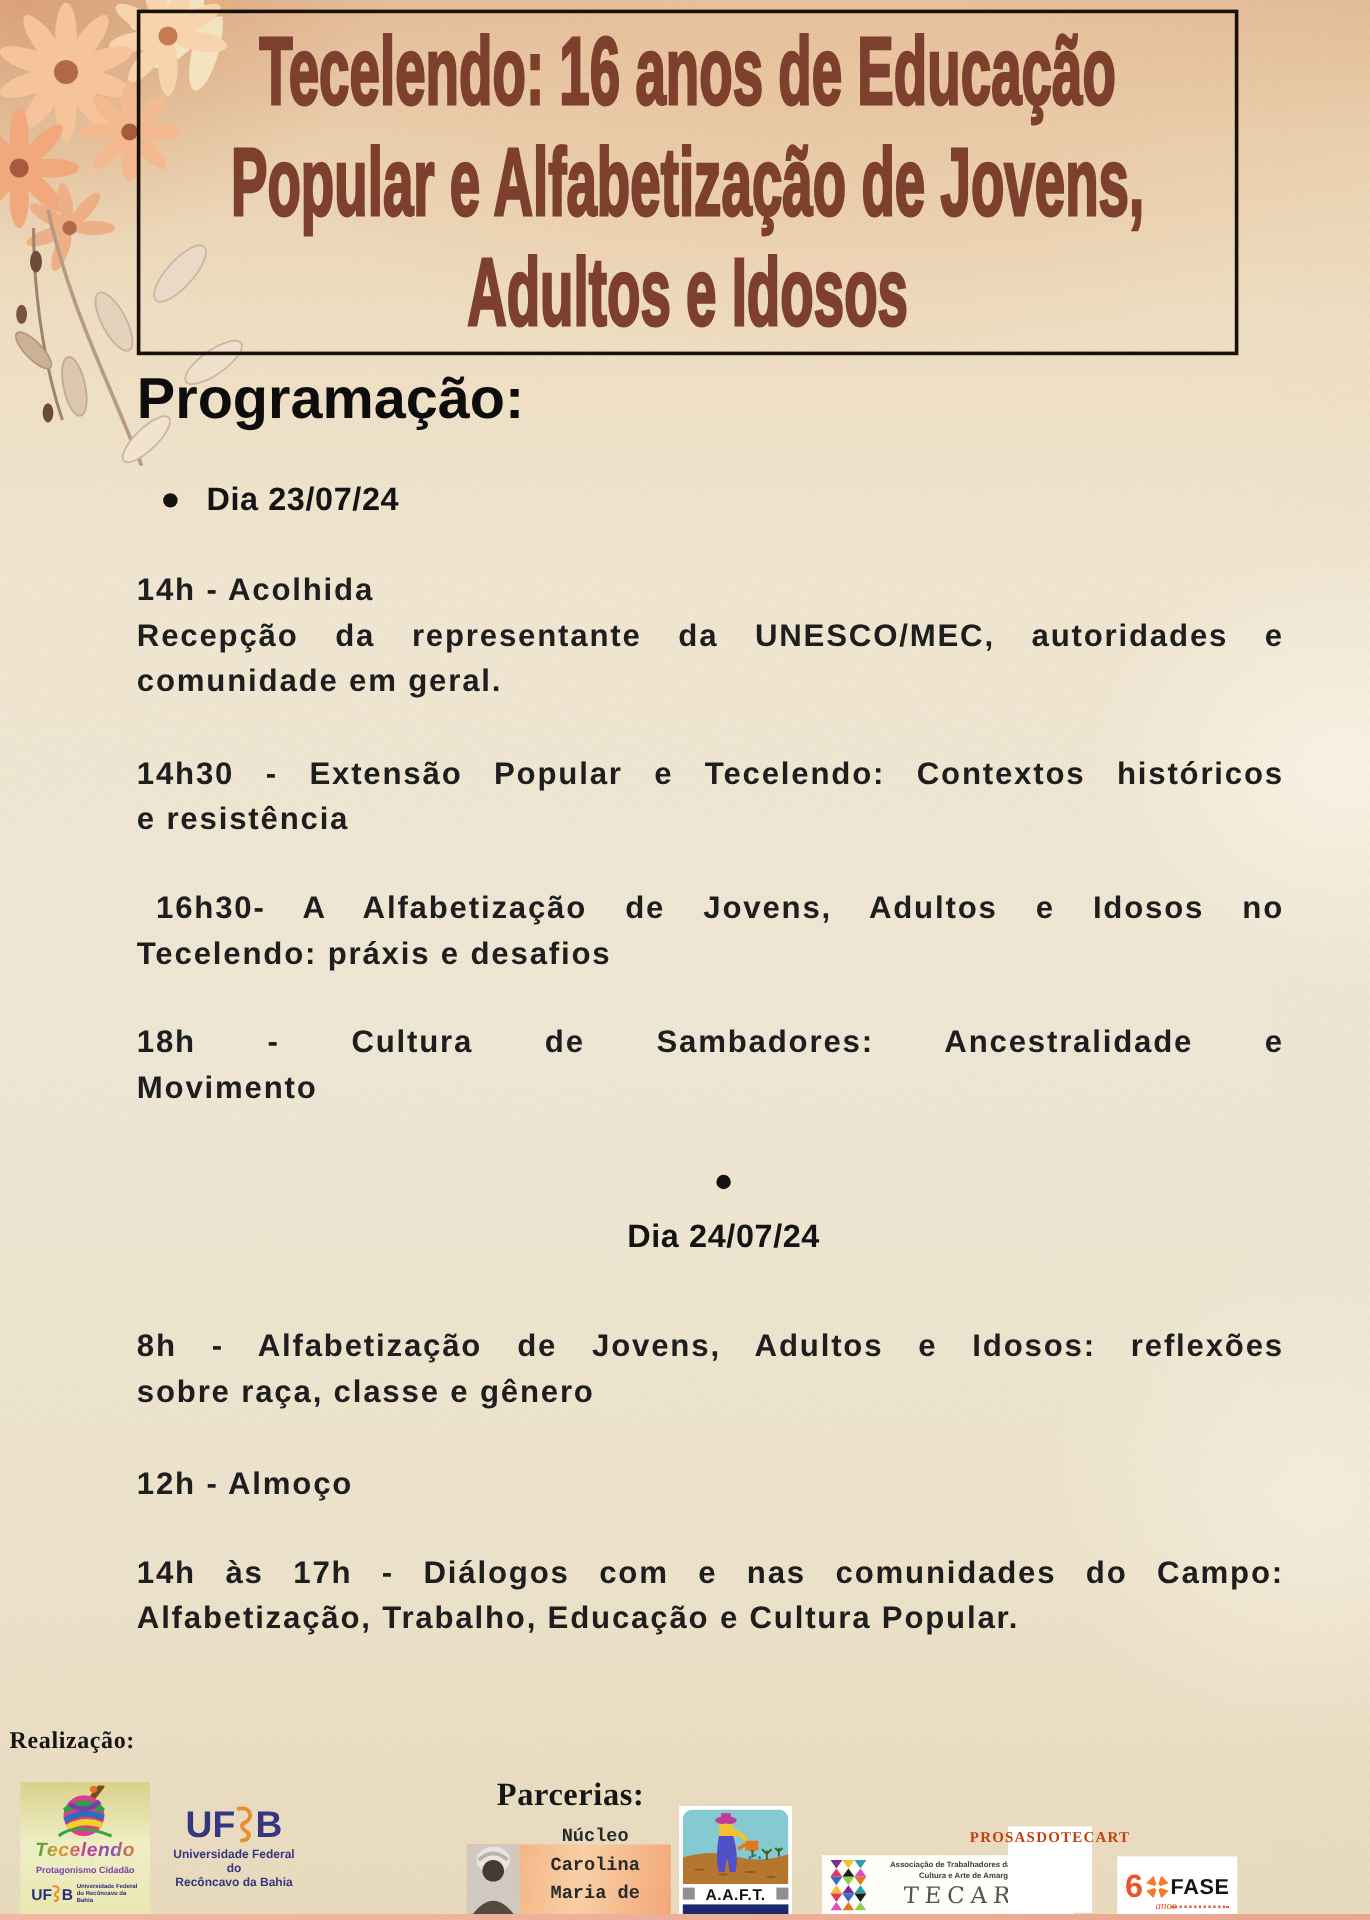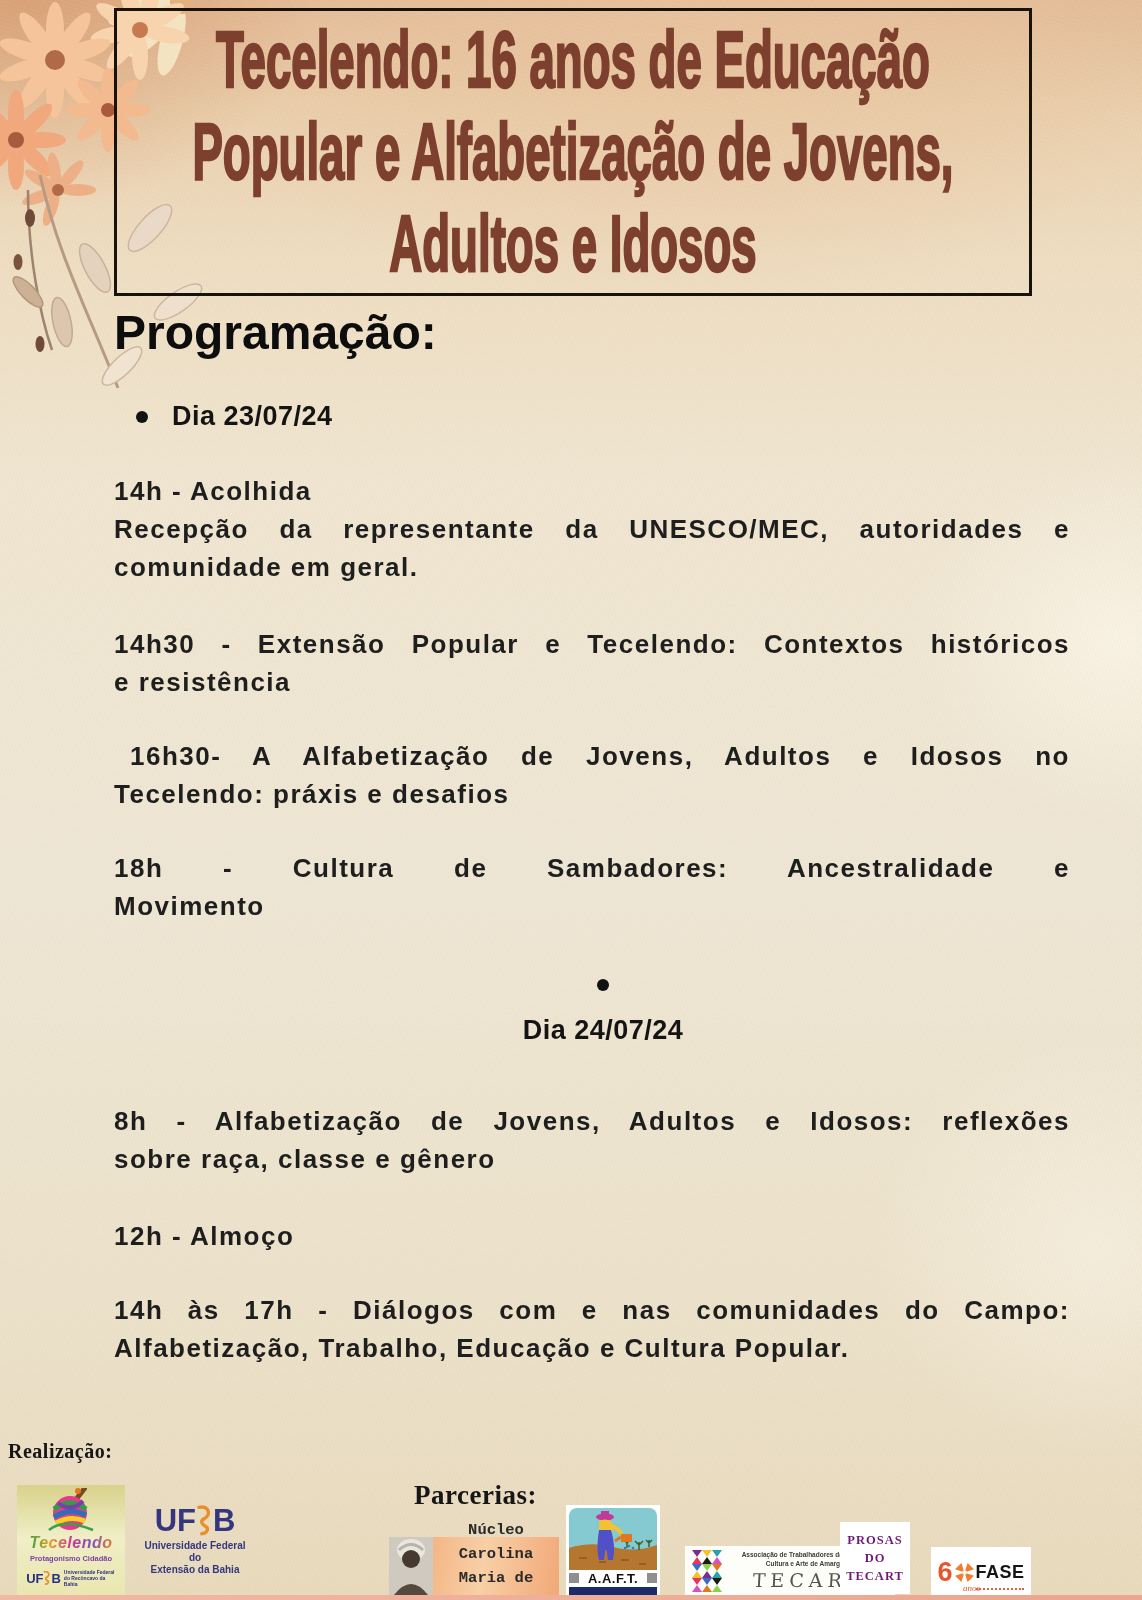--- a/index.html
+++ b/index.html
@@ -73,8 +73,8 @@
   .tecart-small{font-size:6.5px;font-weight:bold;color:#3c3c3c;line-height:1.3;}
   .tecart-name{font-family:"DejaVu Serif",serif;font-size:19px;color:#55544c;letter-spacing:5px;transform:skewX(-3deg);margin-top:1px;}
   
-  .prosas{left:840px;top:1522px;width:70px;height:72px;background:#fff;display:flex;flex-direction:column;justify-content:center;
-    text-align:center;font-family:"Liberation Serif",serif;font-size:12.5px;font-weight:bold;color:#701a75;line-height:1.45;letter-spacing:1px;}
+  .prosas{left:840px;top:1522px;width:70px;height:72px;background:#fff;display:flex;flex-direction:row;justify-content:center;
+    text-align:center;font-family:"Liberation Serif",serif;font-size:12.5px;font-weight:bold;color:#c2410c;line-height:1.45;letter-spacing:1px;}
   
   .fase{left:931px;top:1547px;width:100px;height:50px;background:#fff;display:flex;align-items:center;justify-content:center;gap:1px;position:relative;}
   .fase-6{font-size:27px;font-weight:bold;color:#e8552c;line-height:1;}

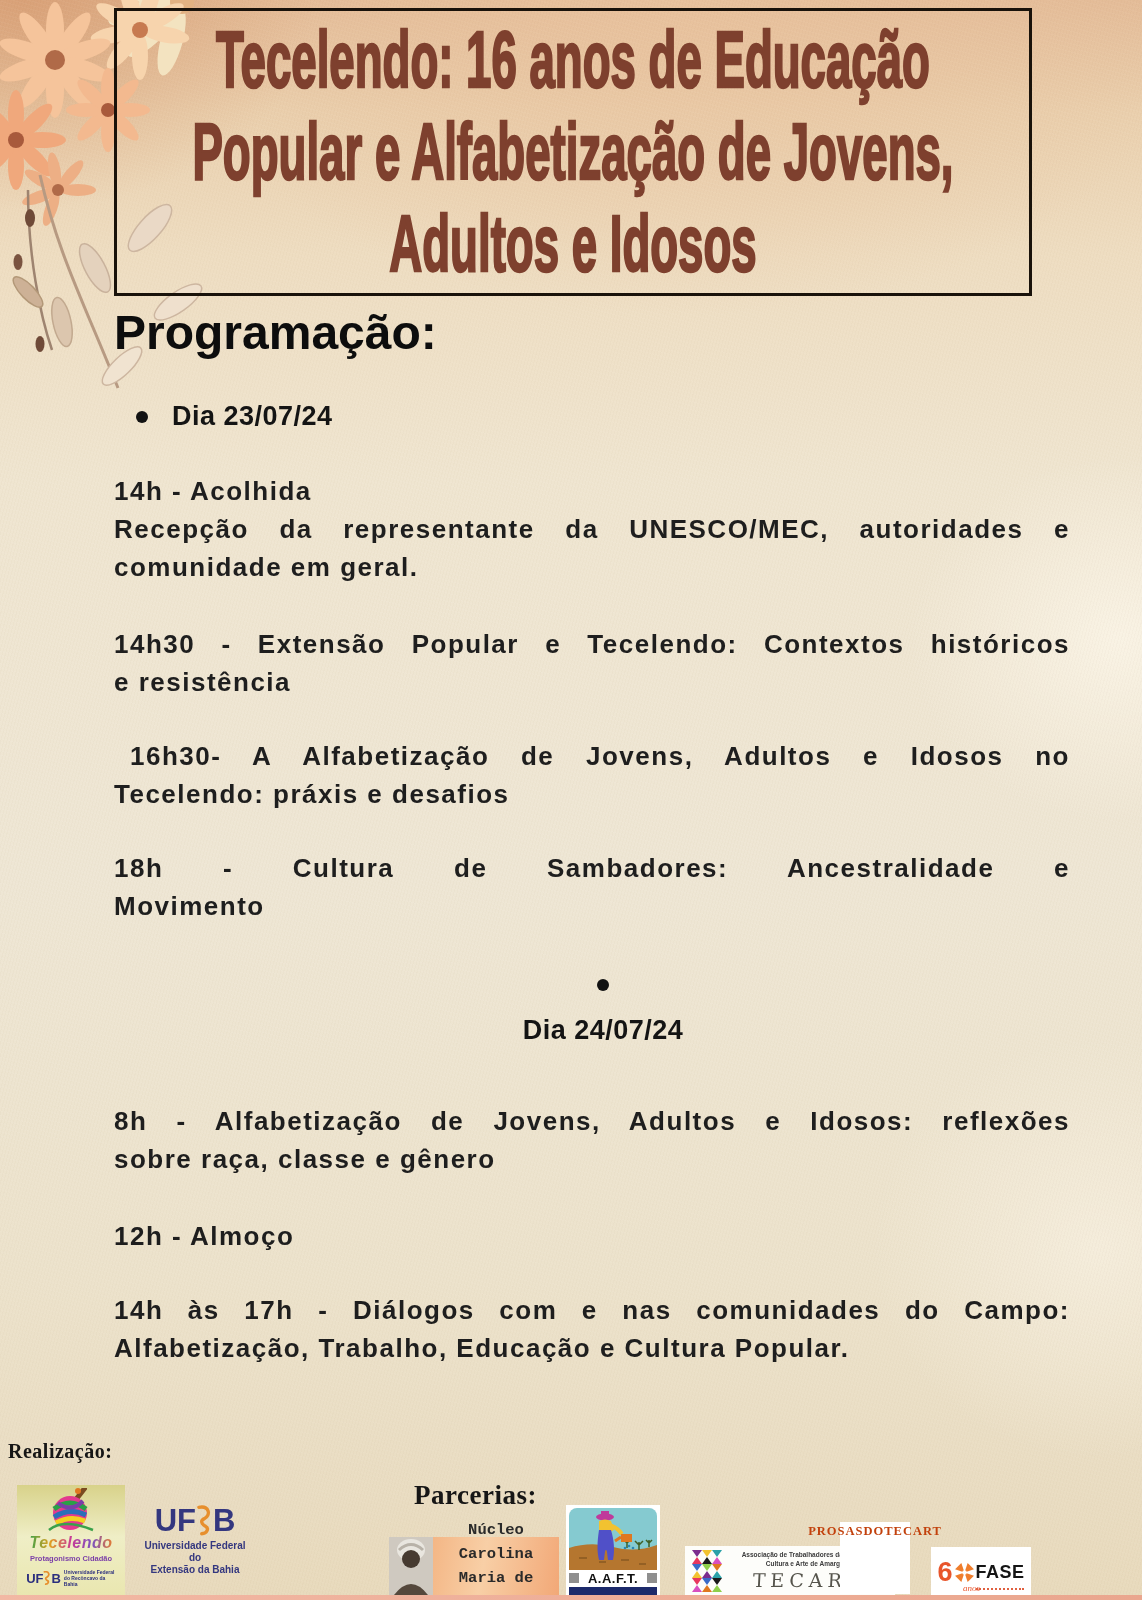--- a/index.html
+++ b/index.html
@@ -262,7 +262,7 @@
     </div>
     <div class="ufrb-name">
       <span class="line">Universidade Federal do</span>
-      <span class="line">Extensão da Bahia</span>
+      <span class="line">Recôncavo da Bahia</span>
     </div>
   </div>
 

